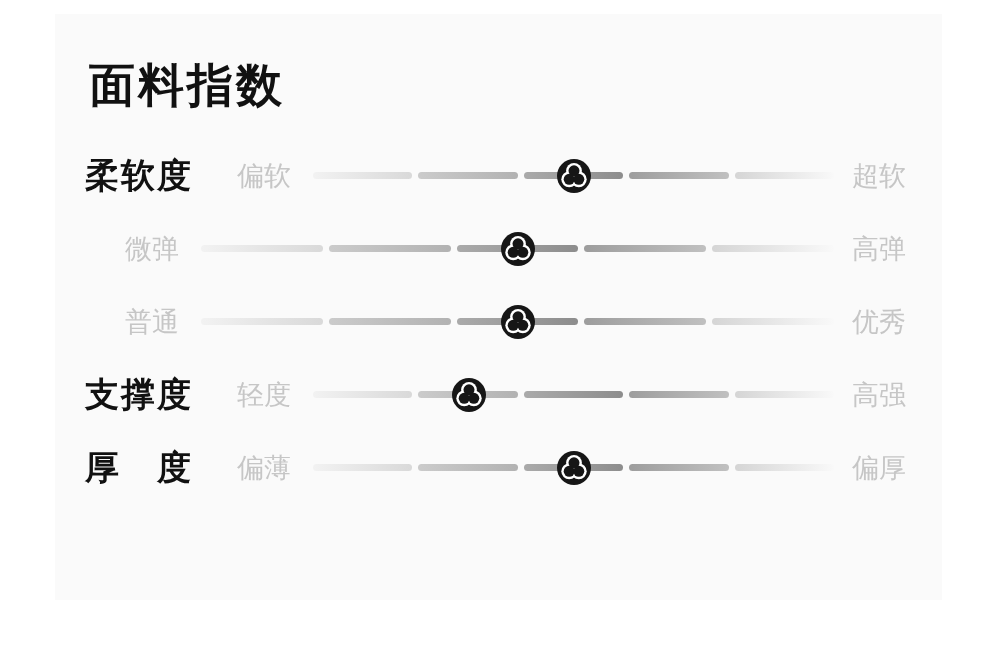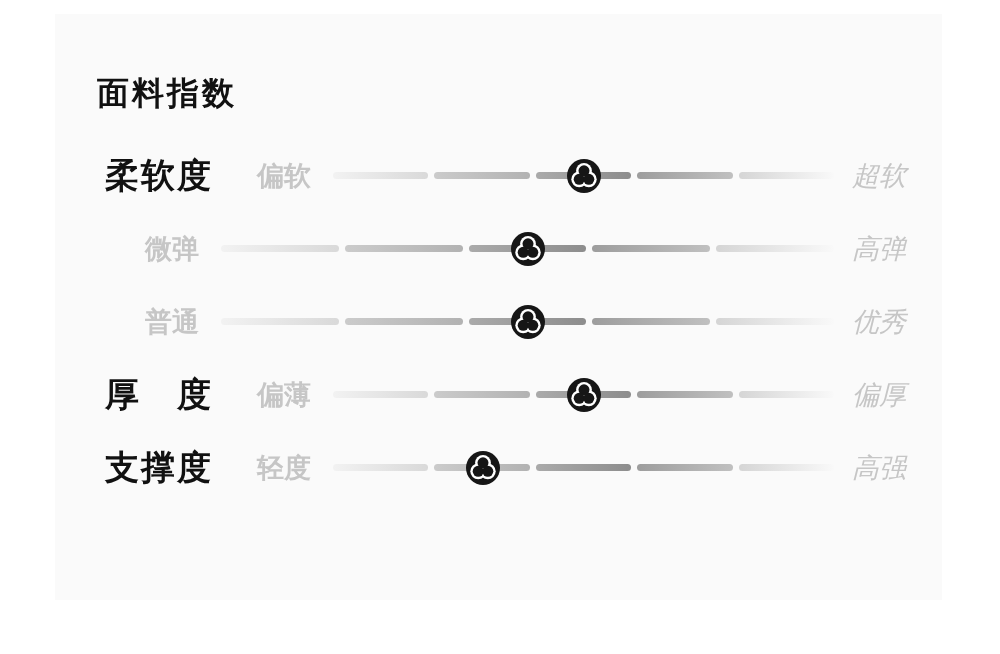--- a/index.html
+++ b/index.html
@@ -29,8 +29,8 @@
     position: absolute;
     left: 30px;
     top: 42px;
-    margin: 12px;
-    font-size: 32px;
+    margin: 4px;
+    font-size: 46px;
     line-height: 50px;
     font-weight: 700;
     color: #111111;

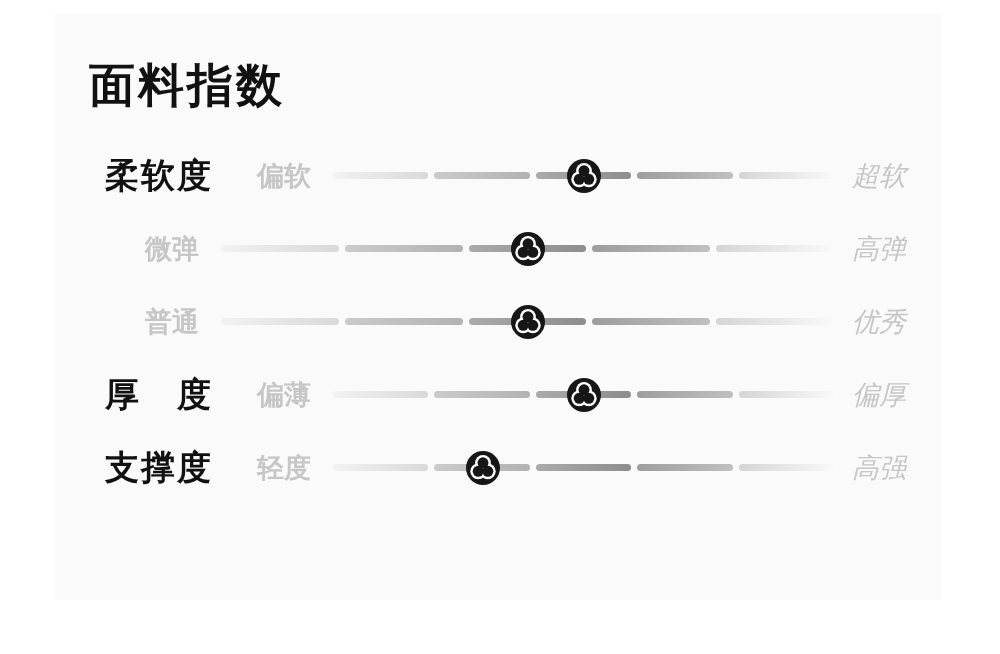--- a/index.html
+++ b/index.html
@@ -46,7 +46,6 @@
     display: flex;
     align-items: center;
     height: 73px;
-    margin-left: 20px;
   }
   .metric-name {
     width: 112px;

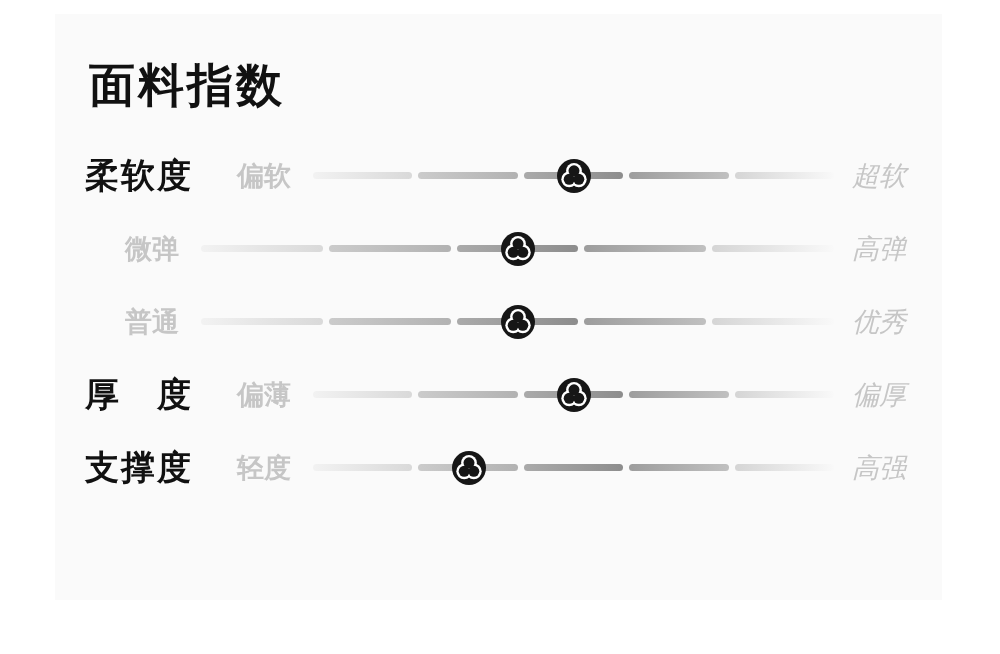--- a/index.html
+++ b/index.html
@@ -63,7 +63,7 @@
     color: #c6c6c6;
     white-space: nowrap;
   }
-  .value-label.left  { margin-left: 40px; font-weight: bold; }
+  .value-label.left  { margin-left: 40px; }
   .value-label.right { margin-left: 0; font-style: italic; }
   .track {
     flex: 1 1 auto;

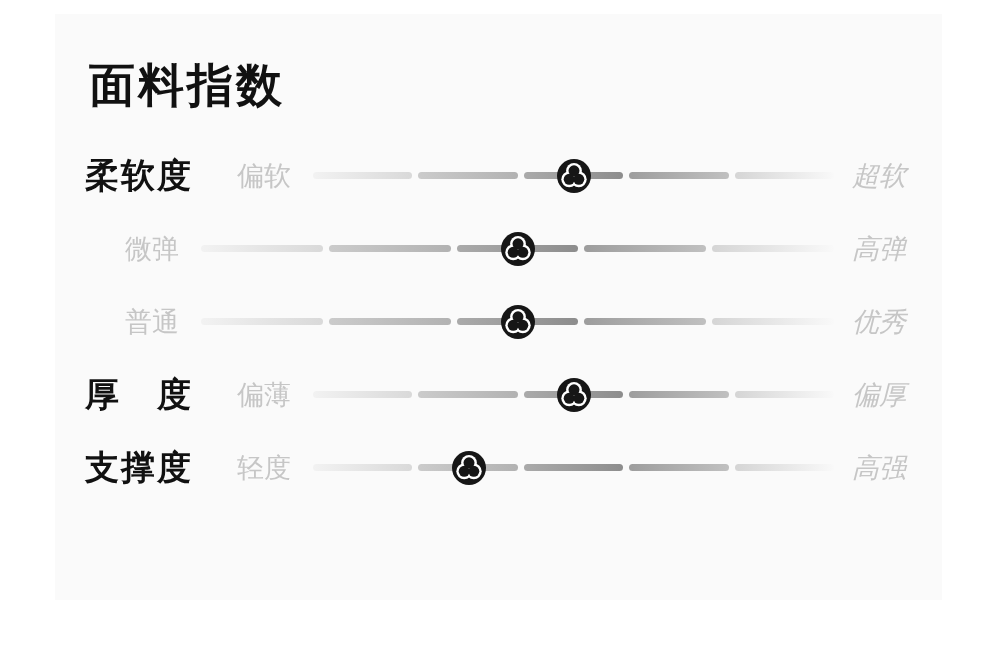--- a/index.html
+++ b/index.html
@@ -64,7 +64,7 @@
     white-space: nowrap;
   }
   .value-label.left  { margin-left: 40px; }
-  .value-label.right { margin-left: 0; font-style: italic; }
+  .value-label.right { margin-left: 0; }
   .track {
     flex: 1 1 auto;
     position: relative;

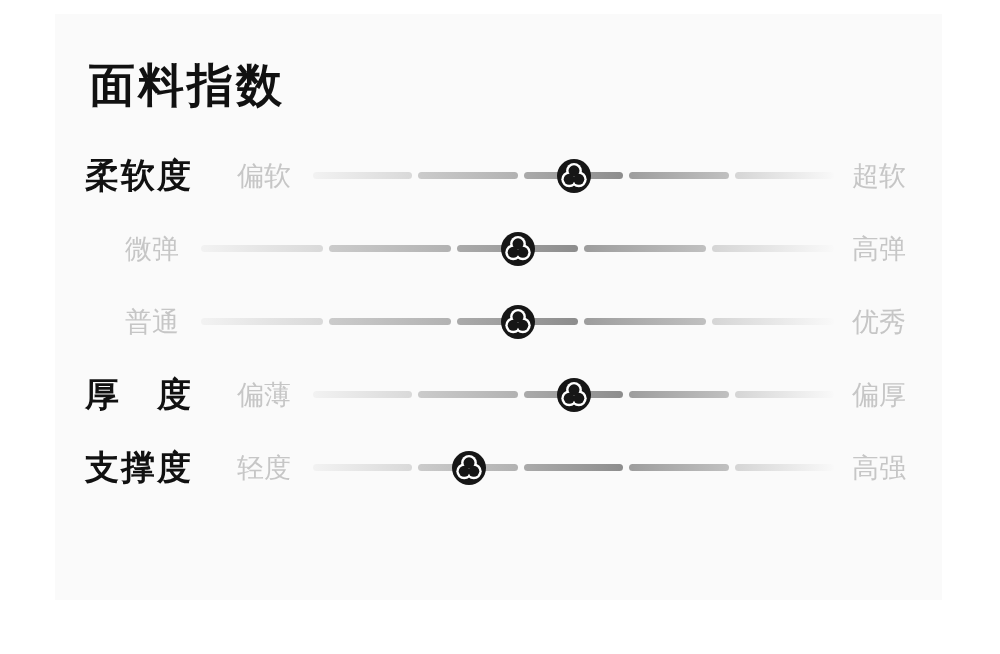--- a/index.html
+++ b/index.html
@@ -173,6 +173,30 @@
       </div>
 
       <div class="row">
+        <div class="metric-name">支撑度</div>
+        <div class="value-label left">轻度</div>
+        <div class="track">
+          <span class="seg s1"></span>
+          <span class="seg s2"></span>
+          <span class="seg s3"></span>
+          <span class="seg s4"></span>
+          <span class="seg s5"></span>
+          <span class="marker" style="left: 30%;">
+            <svg viewBox="0 0 34 34" xmlns="http://www.w3.org/2000/svg">
+              <circle cx="17" cy="17" r="17" fill="#161616"></circle>
+              <circle cx="17" cy="11.8" r="7.9" fill="#ffffff"></circle>
+              <circle cx="12.2" cy="20.3" r="7.9" fill="#ffffff"></circle>
+              <circle cx="21.8" cy="20.3" r="7.9" fill="#ffffff"></circle>
+              <circle cx="17" cy="11.8" r="5.5" fill="#161616"></circle>
+              <circle cx="12.2" cy="20.3" r="5.5" fill="#161616"></circle>
+              <circle cx="21.8" cy="20.3" r="5.5" fill="#161616"></circle>
+            </svg>
+          </span>
+        </div>
+        <div class="value-label right">高强</div>
+      </div>
+
+      <div class="row">
         <div class="metric-name">厚　度</div>
         <div class="value-label left">偏薄</div>
         <div class="track">
@@ -194,30 +218,6 @@
           </span>
         </div>
         <div class="value-label right">偏厚</div>
-      </div>
-
-      <div class="row">
-        <div class="metric-name">支撑度</div>
-        <div class="value-label left">轻度</div>
-        <div class="track">
-          <span class="seg s1"></span>
-          <span class="seg s2"></span>
-          <span class="seg s3"></span>
-          <span class="seg s4"></span>
-          <span class="seg s5"></span>
-          <span class="marker" style="left: 30%;">
-            <svg viewBox="0 0 34 34" xmlns="http://www.w3.org/2000/svg">
-              <circle cx="17" cy="17" r="17" fill="#161616"></circle>
-              <circle cx="17" cy="11.8" r="7.9" fill="#ffffff"></circle>
-              <circle cx="12.2" cy="20.3" r="7.9" fill="#ffffff"></circle>
-              <circle cx="21.8" cy="20.3" r="7.9" fill="#ffffff"></circle>
-              <circle cx="17" cy="11.8" r="5.5" fill="#161616"></circle>
-              <circle cx="12.2" cy="20.3" r="5.5" fill="#161616"></circle>
-              <circle cx="21.8" cy="20.3" r="5.5" fill="#161616"></circle>
-            </svg>
-          </span>
-        </div>
-        <div class="value-label right">高强</div>
       </div>
 
     </div>

